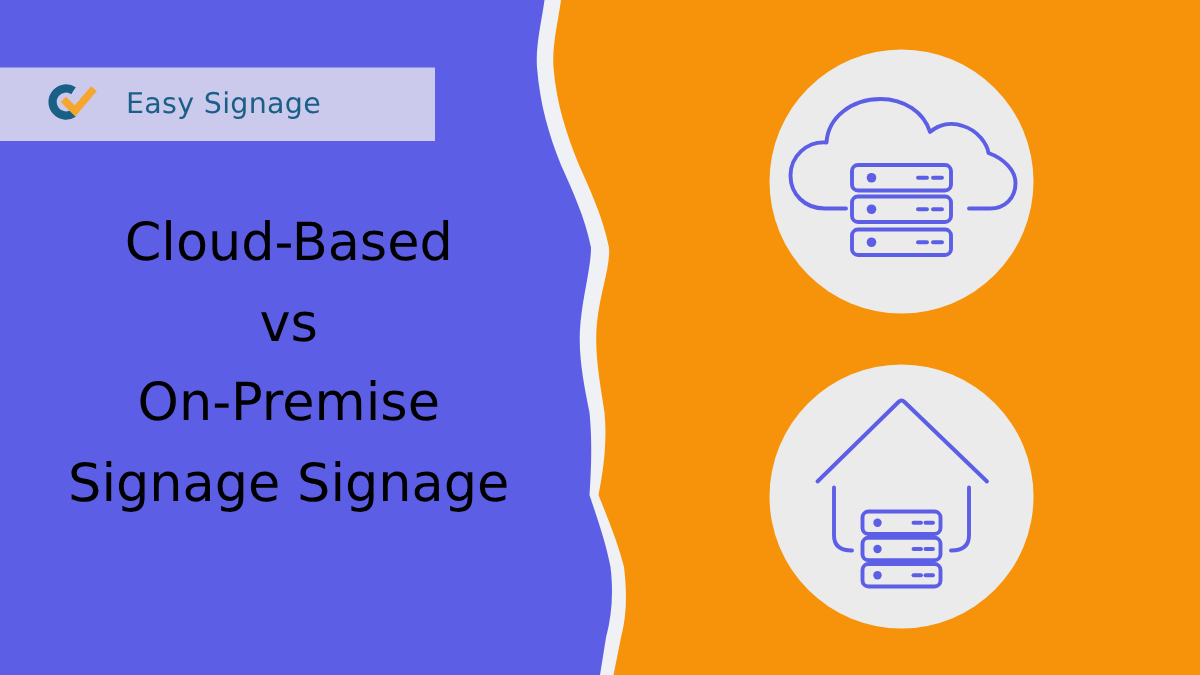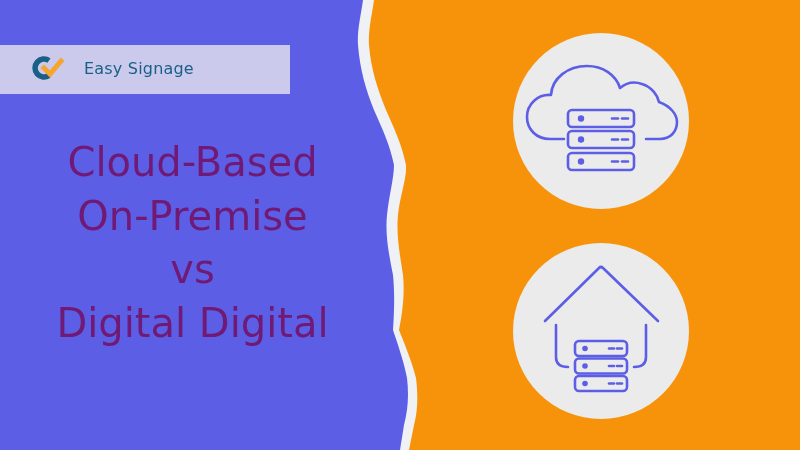--- a/index.html
+++ b/index.html
@@ -7,7 +7,7 @@
   .bg-svg { position: absolute; left: 0; top: 0; width: 800px; height: 450px; }
   .brand-banner { position: absolute; left: 0; top: 45px; width: 290px; height: 49px; background: #cbcaed; display: flex; align-items: center; }
   .brand-logo { position: absolute; left: 31px; top: 8px; width: 40px; height: 30px; }
-  .brand-name { position: absolute; left: 84px; top: 8px; font-family: "DejaVu Sans", sans-serif; font-size: 16px; color: #1a5f86; letter-spacing: 0.2px; line-height: 32px; white-space: nowrap; }
+  .brand-name { position: absolute; left: 84px; top: 8px; font-family: "DejaVu Sans", sans-serif; font-size: 19px; color: #1a5f86; letter-spacing: 0.2px; line-height: 32px; white-space: nowrap; }
   .headline { position: absolute; left: 15px; width: 355px; top: 136px; text-align: center; color: #701a75; font-family: "DejaVu Sans", sans-serif; font-size: 40px; line-height: 53.5px; }
   .headline div { white-space: nowrap; }
   .icon-circle { position: absolute; }

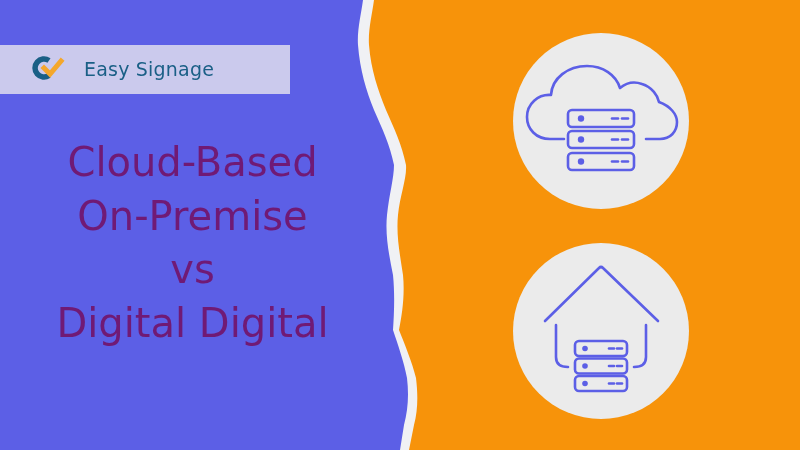--- a/index.html
+++ b/index.html
@@ -8,7 +8,7 @@
   .brand-banner { position: absolute; left: 0; top: 45px; width: 290px; height: 49px; background: #cbcaed; display: flex; align-items: center; }
   .brand-logo { position: absolute; left: 31px; top: 8px; width: 40px; height: 30px; }
   .brand-name { position: absolute; left: 84px; top: 8px; font-family: "DejaVu Sans", sans-serif; font-size: 19px; color: #1a5f86; letter-spacing: 0.2px; line-height: 32px; white-space: nowrap; }
-  .headline { position: absolute; left: 15px; width: 355px; top: 136px; text-align: center; color: #701a75; font-family: "DejaVu Sans", sans-serif; font-size: 40px; line-height: 53.5px; }
+  .headline { position: absolute; left: 15px; width: 355px; top: 136px; text-align: center; color: #000000; font-family: "DejaVu Sans", sans-serif; font-size: 35px; line-height: 53.5px; }
   .headline div { white-space: nowrap; }
   .icon-circle { position: absolute; }
 </style>

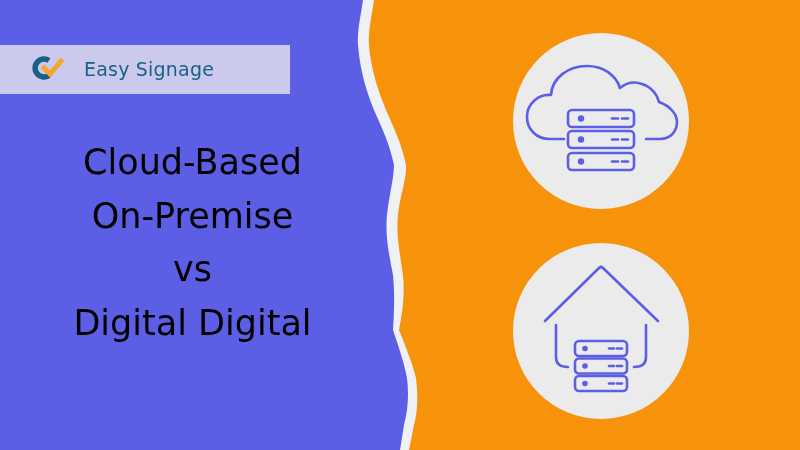--- a/index.html
+++ b/index.html
@@ -33,8 +33,8 @@
 
 <div class="headline">
   <div>Cloud-Based</div>
+  <div>vs</div>
   <div>On-Premise</div>
-  <div>vs</div>
   <div>Digital Digital</div>
 </div>
 

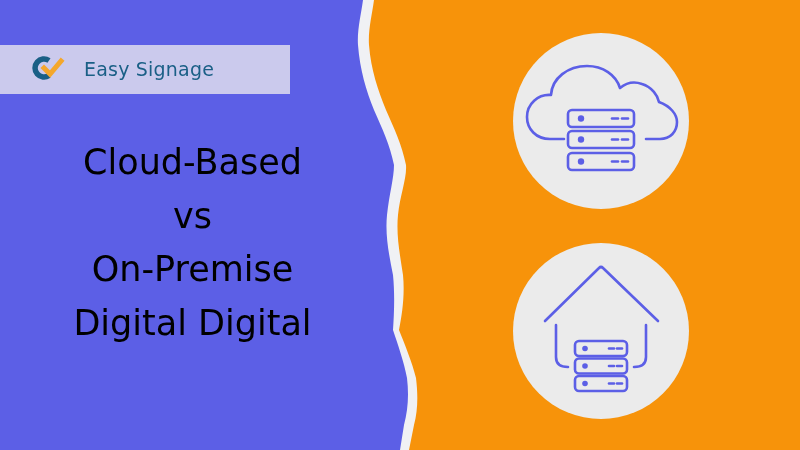--- a/index.html
+++ b/index.html
@@ -35,7 +35,7 @@
   <div>Cloud-Based</div>
   <div>vs</div>
   <div>On-Premise</div>
-  <div>Digital Digital</div>
+  <div>Signage Signage</div>
 </div>
 
 <svg class="icon-circle" style="left:512px; top:32px; width:178px; height:178px;" viewBox="512 32 178 178" xmlns="http://www.w3.org/2000/svg">

